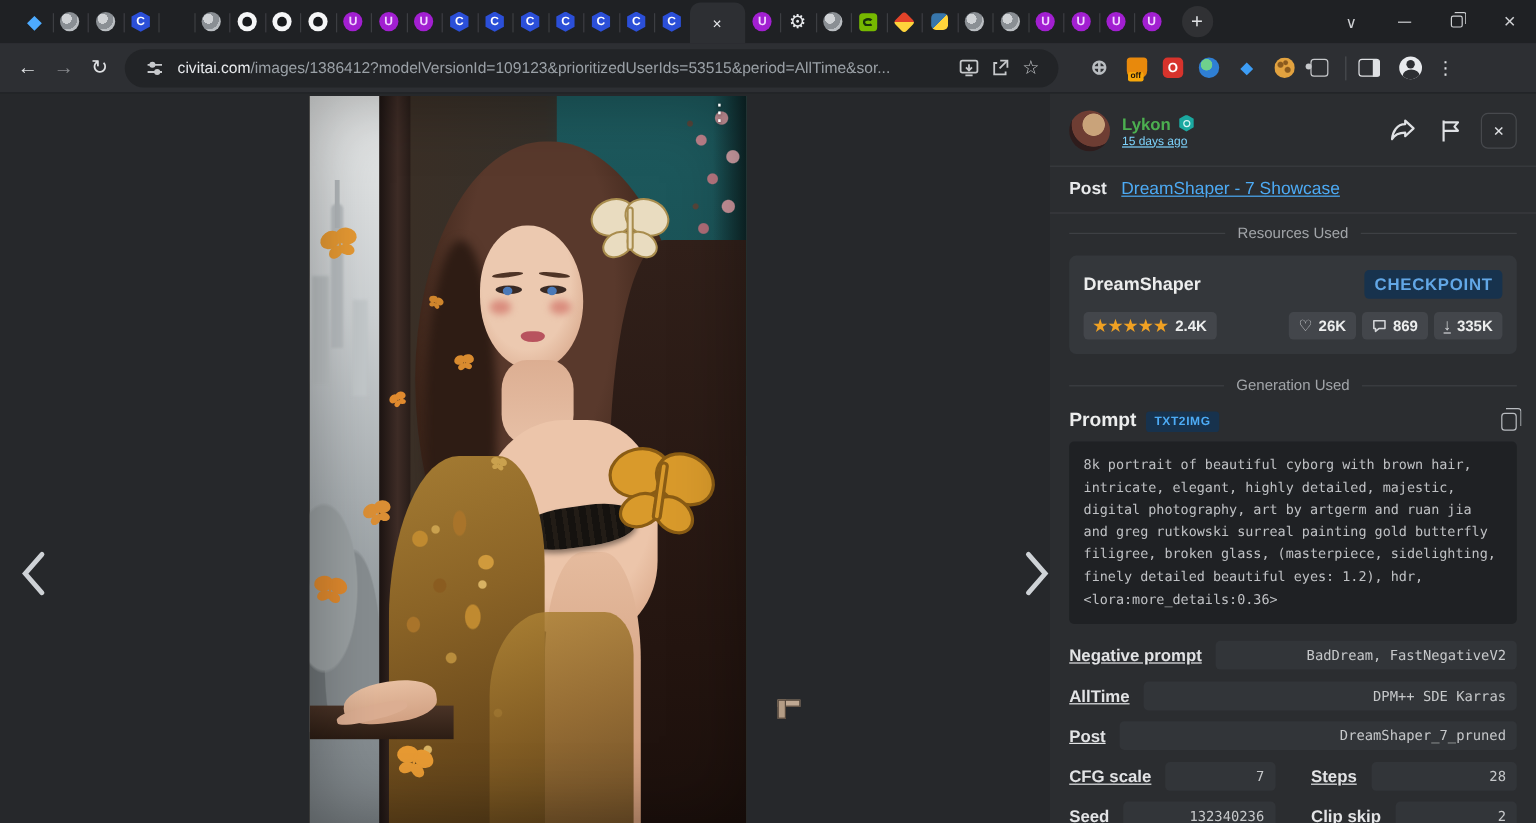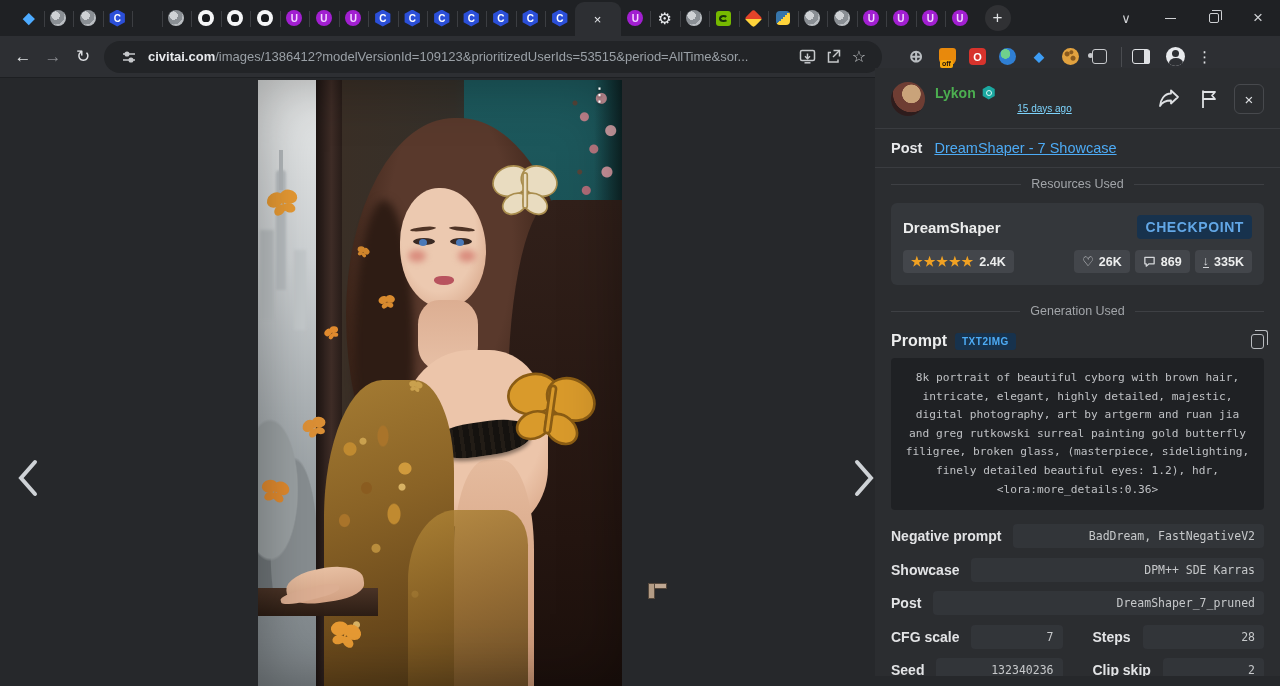--- a/index.html
+++ b/index.html
@@ -51,7 +51,7 @@
   .omnibox { height:32px; flex:0 0 778px; margin-left:6px; background:#222427; border-radius:16px;
              display:flex; align-items:center; padding:0 10px 0 12px; color:#9aa0a6; font-size:13px; }
   .omni-url { flex:1; white-space:nowrap; overflow:hidden; }
-  .omni-url b { color:#e8eaed; font-weight:bold; }
+  .omni-url b { color:#e8eaed; font-weight:normal; }
   .oicon { width:26px; height:26px; display:flex; align-items:center; justify-content:center; color:#c7c9cc; }
   .ext-row { display:flex; align-items:center; margin-left:24px; gap:13px; }
   .ei { width:20px; height:20px; display:flex; align-items:center; justify-content:center; position:relative; font-weight:bold; }

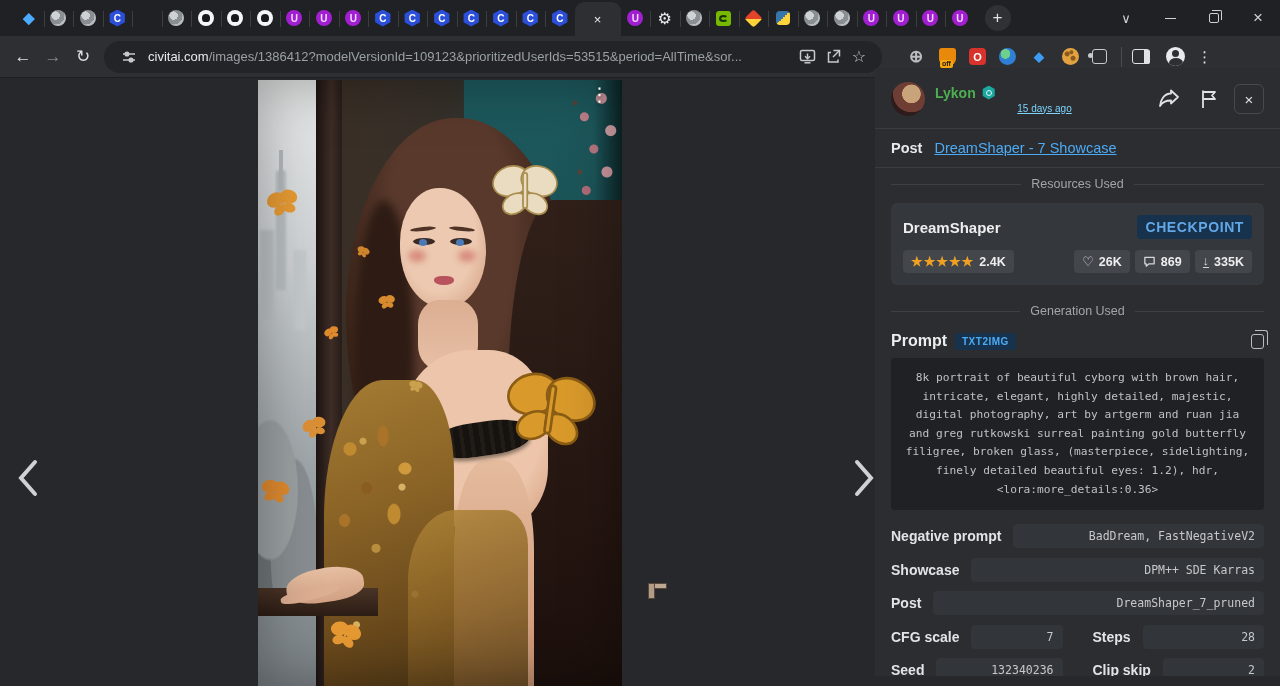--- a/index.html
+++ b/index.html
@@ -95,7 +95,7 @@
   .cursor-artifact .v { position:absolute; left:0; top:0; width:7px; height:16px; background:#b39c85; border:1px solid #55483c; }
 
   
-  .panel { position:absolute; left:875px; top:68px; width:405px; height:608px; background:#2b2d30; overflow:hidden;text-align:center; }
+  .panel { position:absolute; left:875px; top:78px; width:405px; height:608px; background:#2b2d30; overflow:hidden; }
   .phead { display:flex; align-items:center; padding:14px 16px 12px; border-bottom:1px solid #3a3c40; }
   .pavatar { width:34px; height:34px; border-radius:50%;
              background:radial-gradient(circle at 60% 35%,#c9a37a 0 30%,#6e3d33 32% 60%,#2e1c1c 62%); }

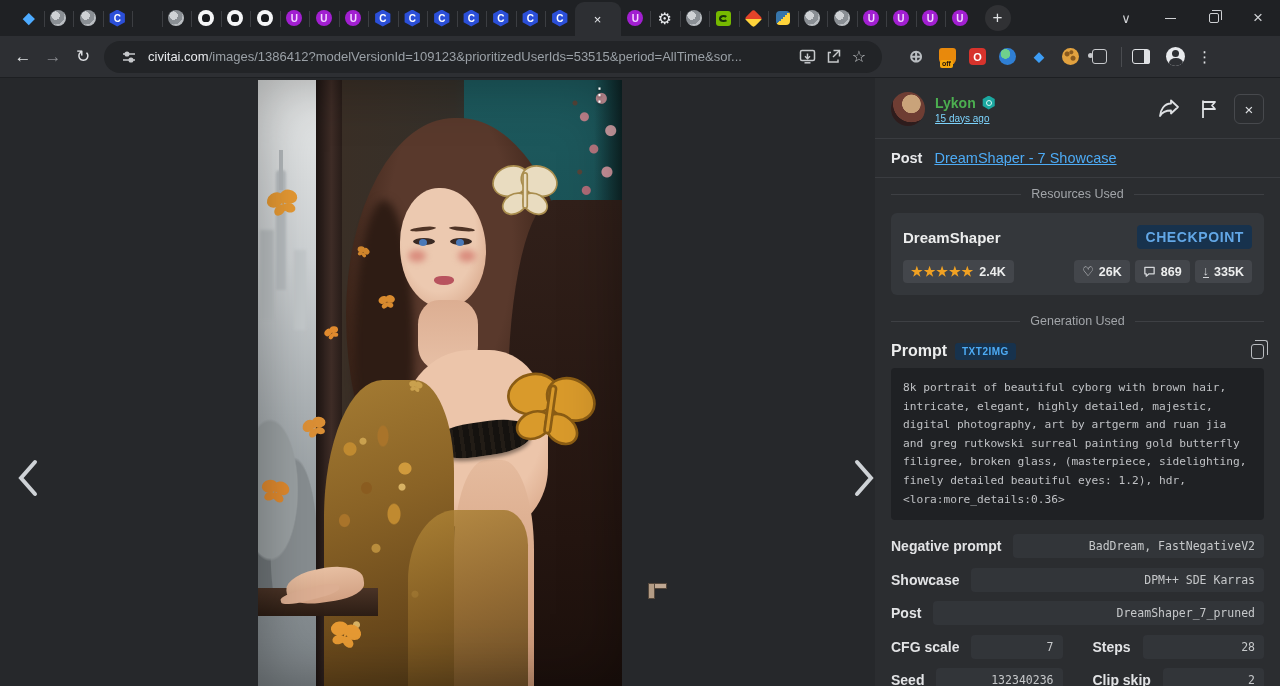--- a/index.html
+++ b/index.html
@@ -137,7 +137,7 @@
                 color:#bfc1c4; font-family:"DejaVu Sans Mono",monospace; font-size:11.2px; line-height:18.6px;
                 white-space:pre-wrap; word-break:break-word; }
   .frow { display:flex; align-items:center; padding:0 16px; margin-bottom:9.5px; }
-  .flabel { color:#e2e3e5; font-size:14px; font-weight:bold; white-space:nowrap; }
+  .flabel { color:#e2e3e5; font-size:14px; font-weight:bold; white-space:nowrap;text-decoration:underline; }
   .fpill { flex:1; margin-left:12px; background:#323539; border-radius:4px; height:24px; display:flex;
            align-items:center; justify-content:flex-end; padding:0 9px; color:#c6c8ca;
            font-family:"DejaVu Sans Mono",monospace; font-size:11.5px; white-space:nowrap; }

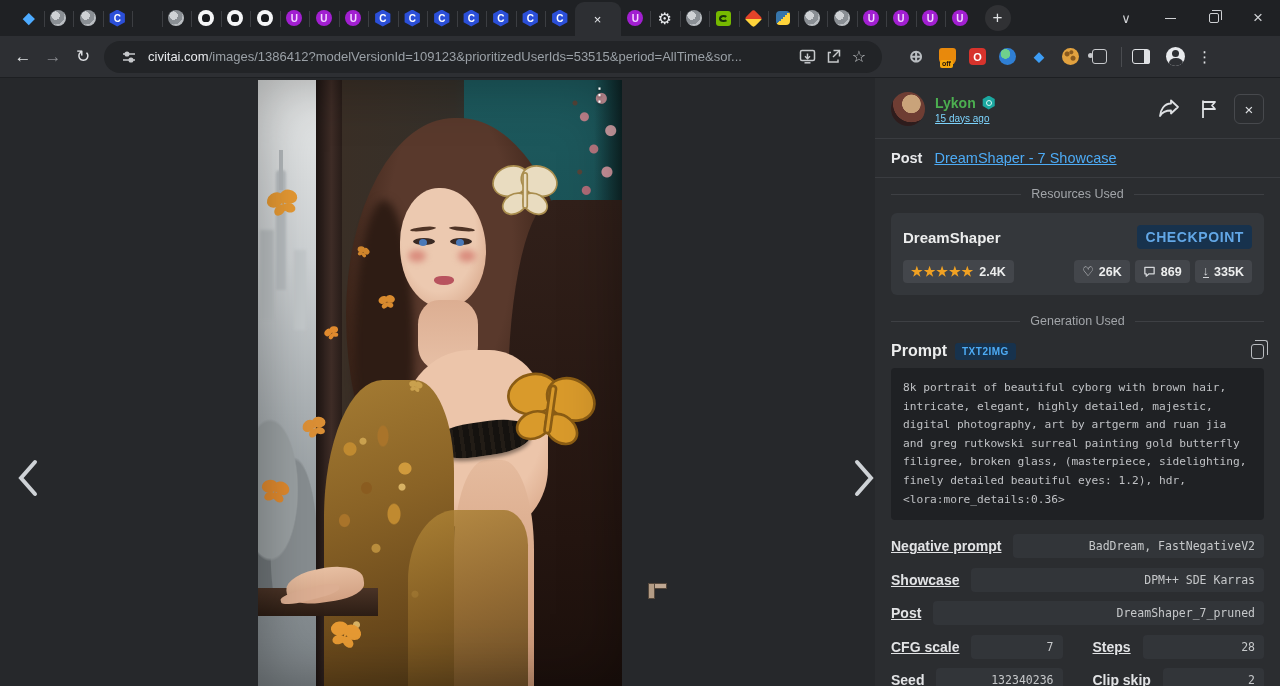--- a/index.html
+++ b/index.html
@@ -549,7 +549,7 @@
     <span class="fpill">BadDream, FastNegativeV2</span>
   </div>
   <div class="frow">
-    <span class="flabel">Showcase</span>
+    <span class="flabel">AllTime</span>
     <span class="fpill">DPM++ SDE Karras</span>
   </div>
   <div class="frow">

